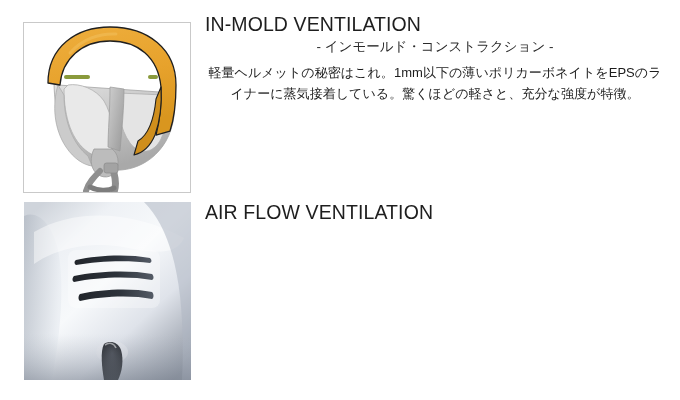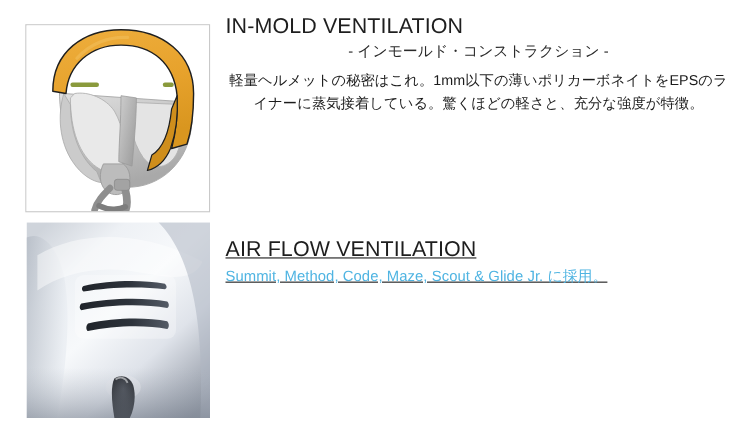--- a/index.html
+++ b/index.html
@@ -45,7 +45,7 @@
   .sec2 .section-media { left: 24px; top: 12px; width: 167px; height: 178px; }
 
   .sec1 .section-body { top: 12px; }
-  .sec2 .section-body { top: 25px; text-decoration: underline; }
+  .sec2 .section-body { top: 10px; }
 
   
   .media-frame {

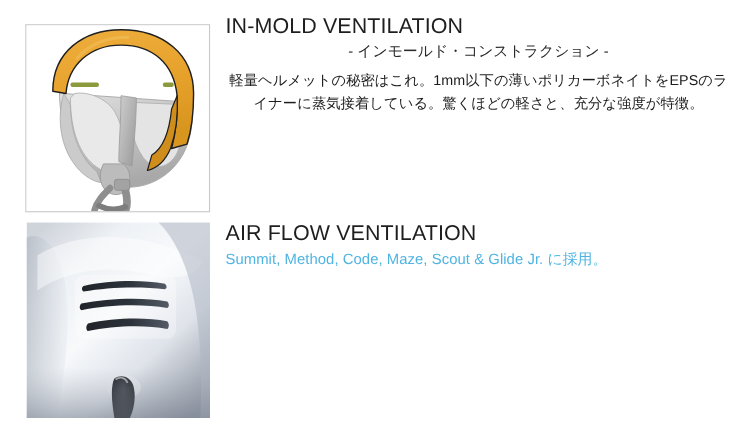--- a/index.html
+++ b/index.html
@@ -235,7 +235,6 @@
 
     <div class="section-body">
       <h2 class="heading">AIR FLOW VENTILATION</h2>
-      <p class="models-line">Summit, Method, Code, Maze, Scout &amp; Glide Jr. に採用。</p>
     </div>
   </div>
 

